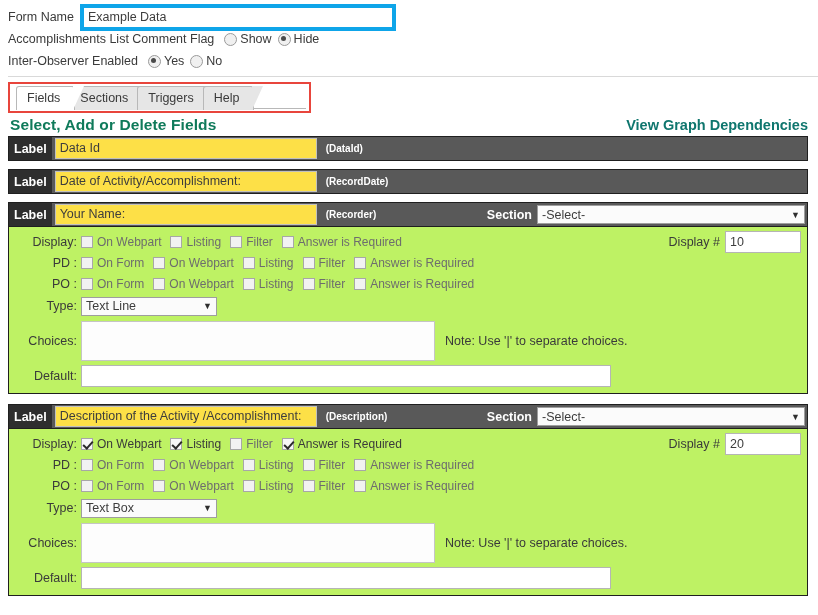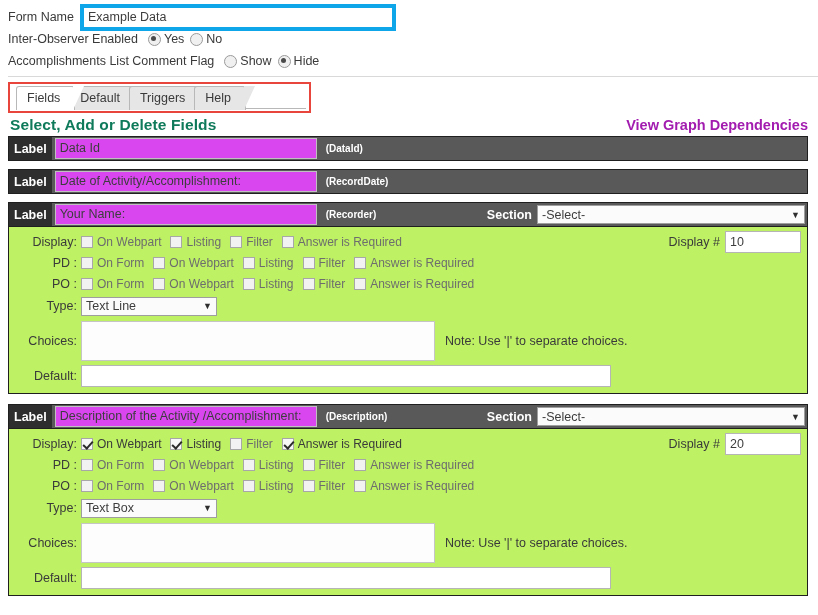--- a/index.html
+++ b/index.html
@@ -203,6 +203,18 @@
     </div>
 
     <div class="row-line">
+      <span class="lbl">Accomplishments List Comment Flag</span>
+      <span class="radio-wrap">
+        <span class="radio"></span>
+        <span class="radio-lbl">Show</span>
+      </span>
+      <span class="radio-wrap" style="margin-left:0">
+        <span class="radio on"></span>
+        <span class="radio-lbl">Hide</span>
+      </span>
+    </div>
+
+    <div class="row-line">
       <span class="lbl">Inter-Observer Enabled</span>
       <span class="radio-wrap">
         <span class="radio on"></span>
@@ -211,18 +223,6 @@
       <span class="radio-wrap" style="margin-left:0">
         <span class="radio"></span>
         <span class="radio-lbl">No</span>
-      </span>
-    </div>
-
-    <div class="row-line">
-      <span class="lbl">Accomplishments List Comment Flag</span>
-      <span class="radio-wrap">
-        <span class="radio"></span>
-        <span class="radio-lbl">Show</span>
-      </span>
-      <span class="radio-wrap" style="margin-left:0">
-        <span class="radio on"></span>
-        <span class="radio-lbl">Hide</span>
       </span>
     </div>
 

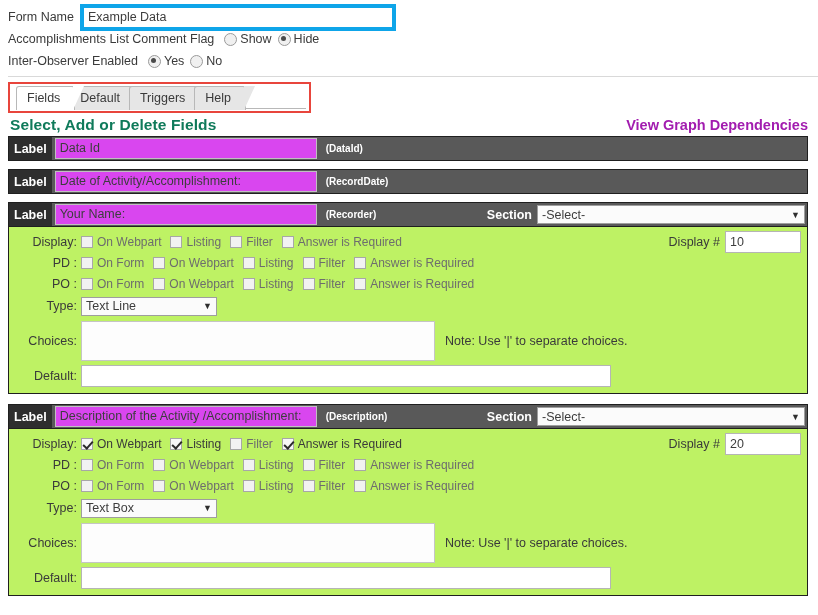--- a/index.html
+++ b/index.html
@@ -236,7 +236,7 @@
         <span>Fields</span>
       </div>
       <div class="tab">
-        <span>Default</span>
+        <span>Sections</span>
       </div>
       <div class="tab">
         <span>Triggers</span>

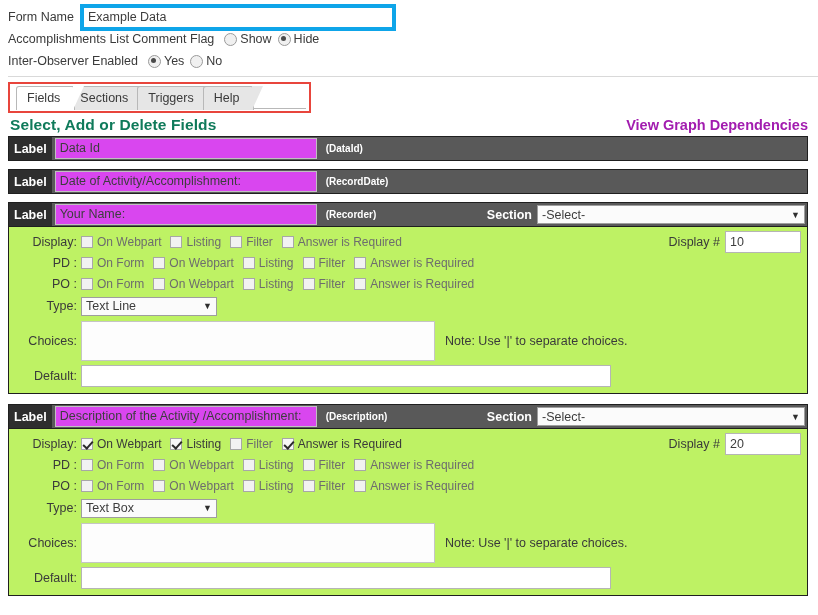--- a/index.html
+++ b/index.html
@@ -77,7 +77,7 @@
     letter-spacing:.1px;
   }
   .secthead .right{
-    margin-left:auto;font-size:14.5px;font-weight:bold;color:#a21caf;
+    margin-left:auto;font-size:14.5px;font-weight:bold;color:#0f766e;
   }
 
   

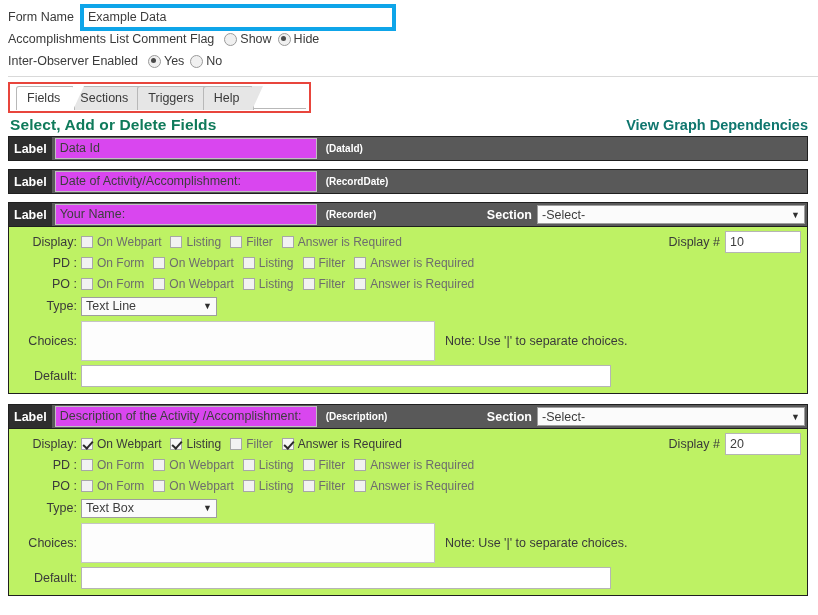--- a/index.html
+++ b/index.html
@@ -96,7 +96,7 @@
   }
   .bar-input{
     height:17px;line-height:17px;
-    border:1px solid #c0c0c0;background:#d946ef;
+    border:1px solid #c0c0c0;background:#fde047;
     font-size:12.5px;color:#3d3d3d;
     padding:1px 4px;margin-left:3px;
     font-family:"Liberation Sans", sans-serif;

